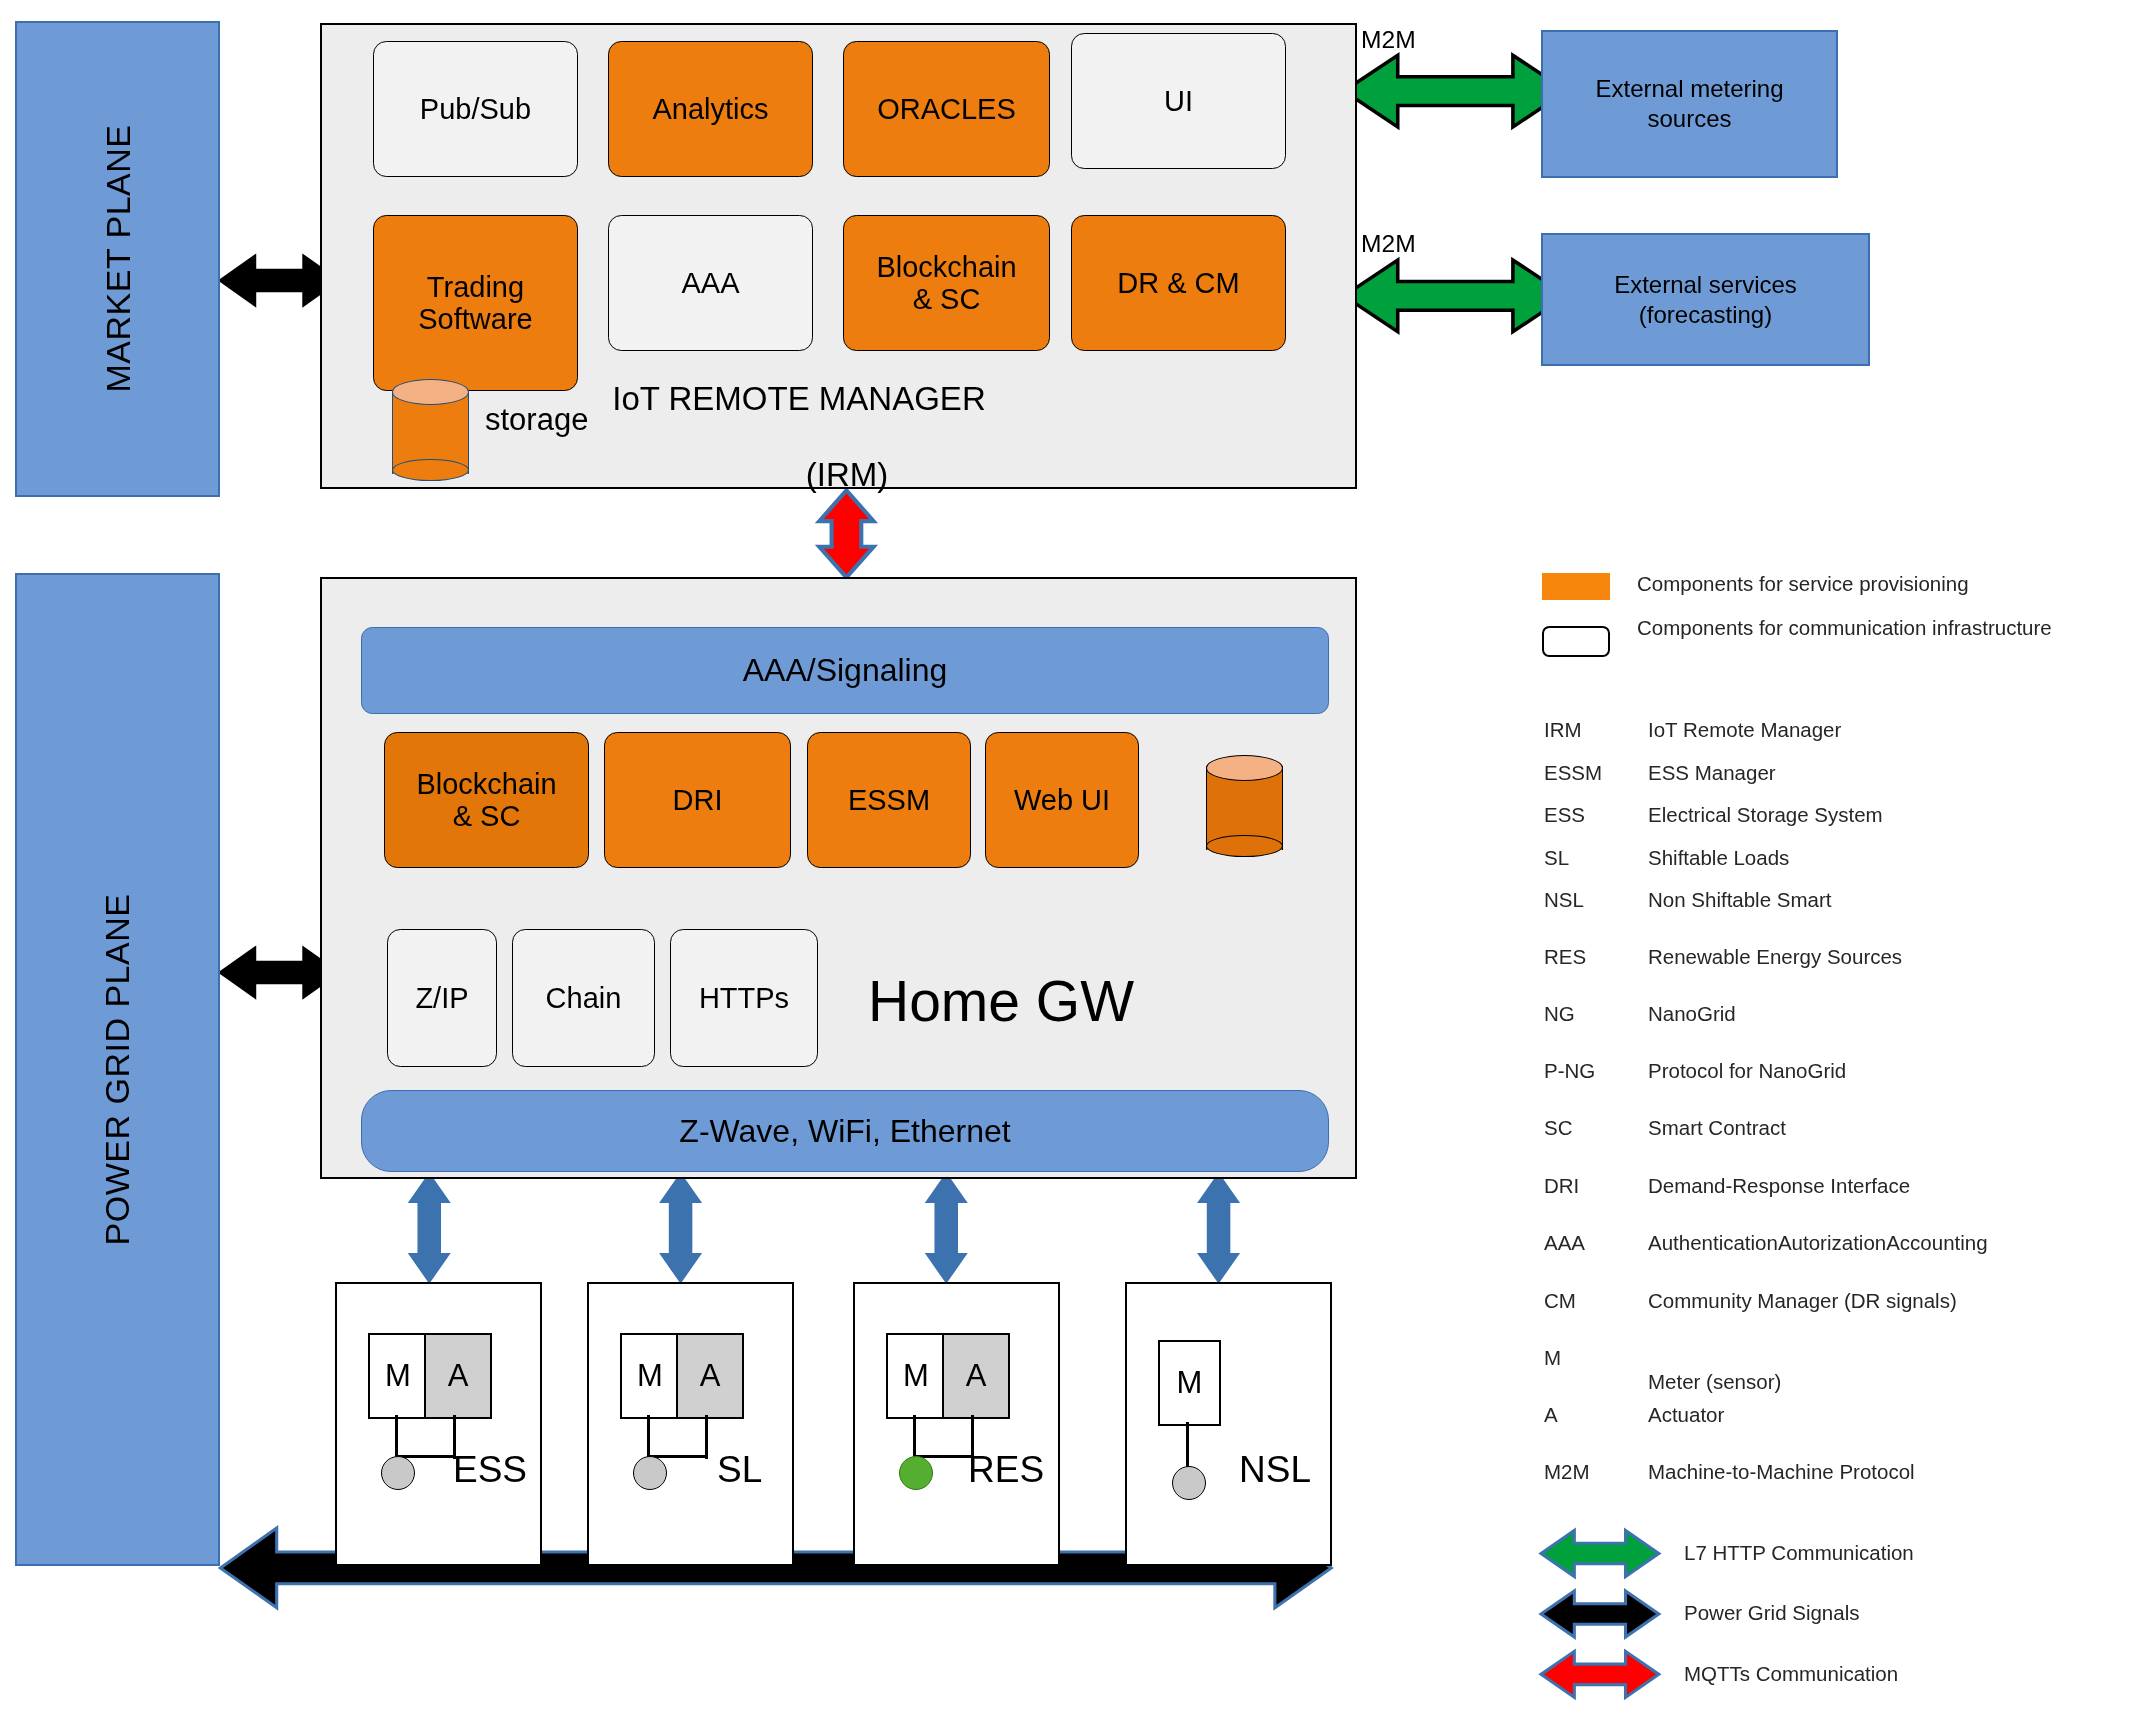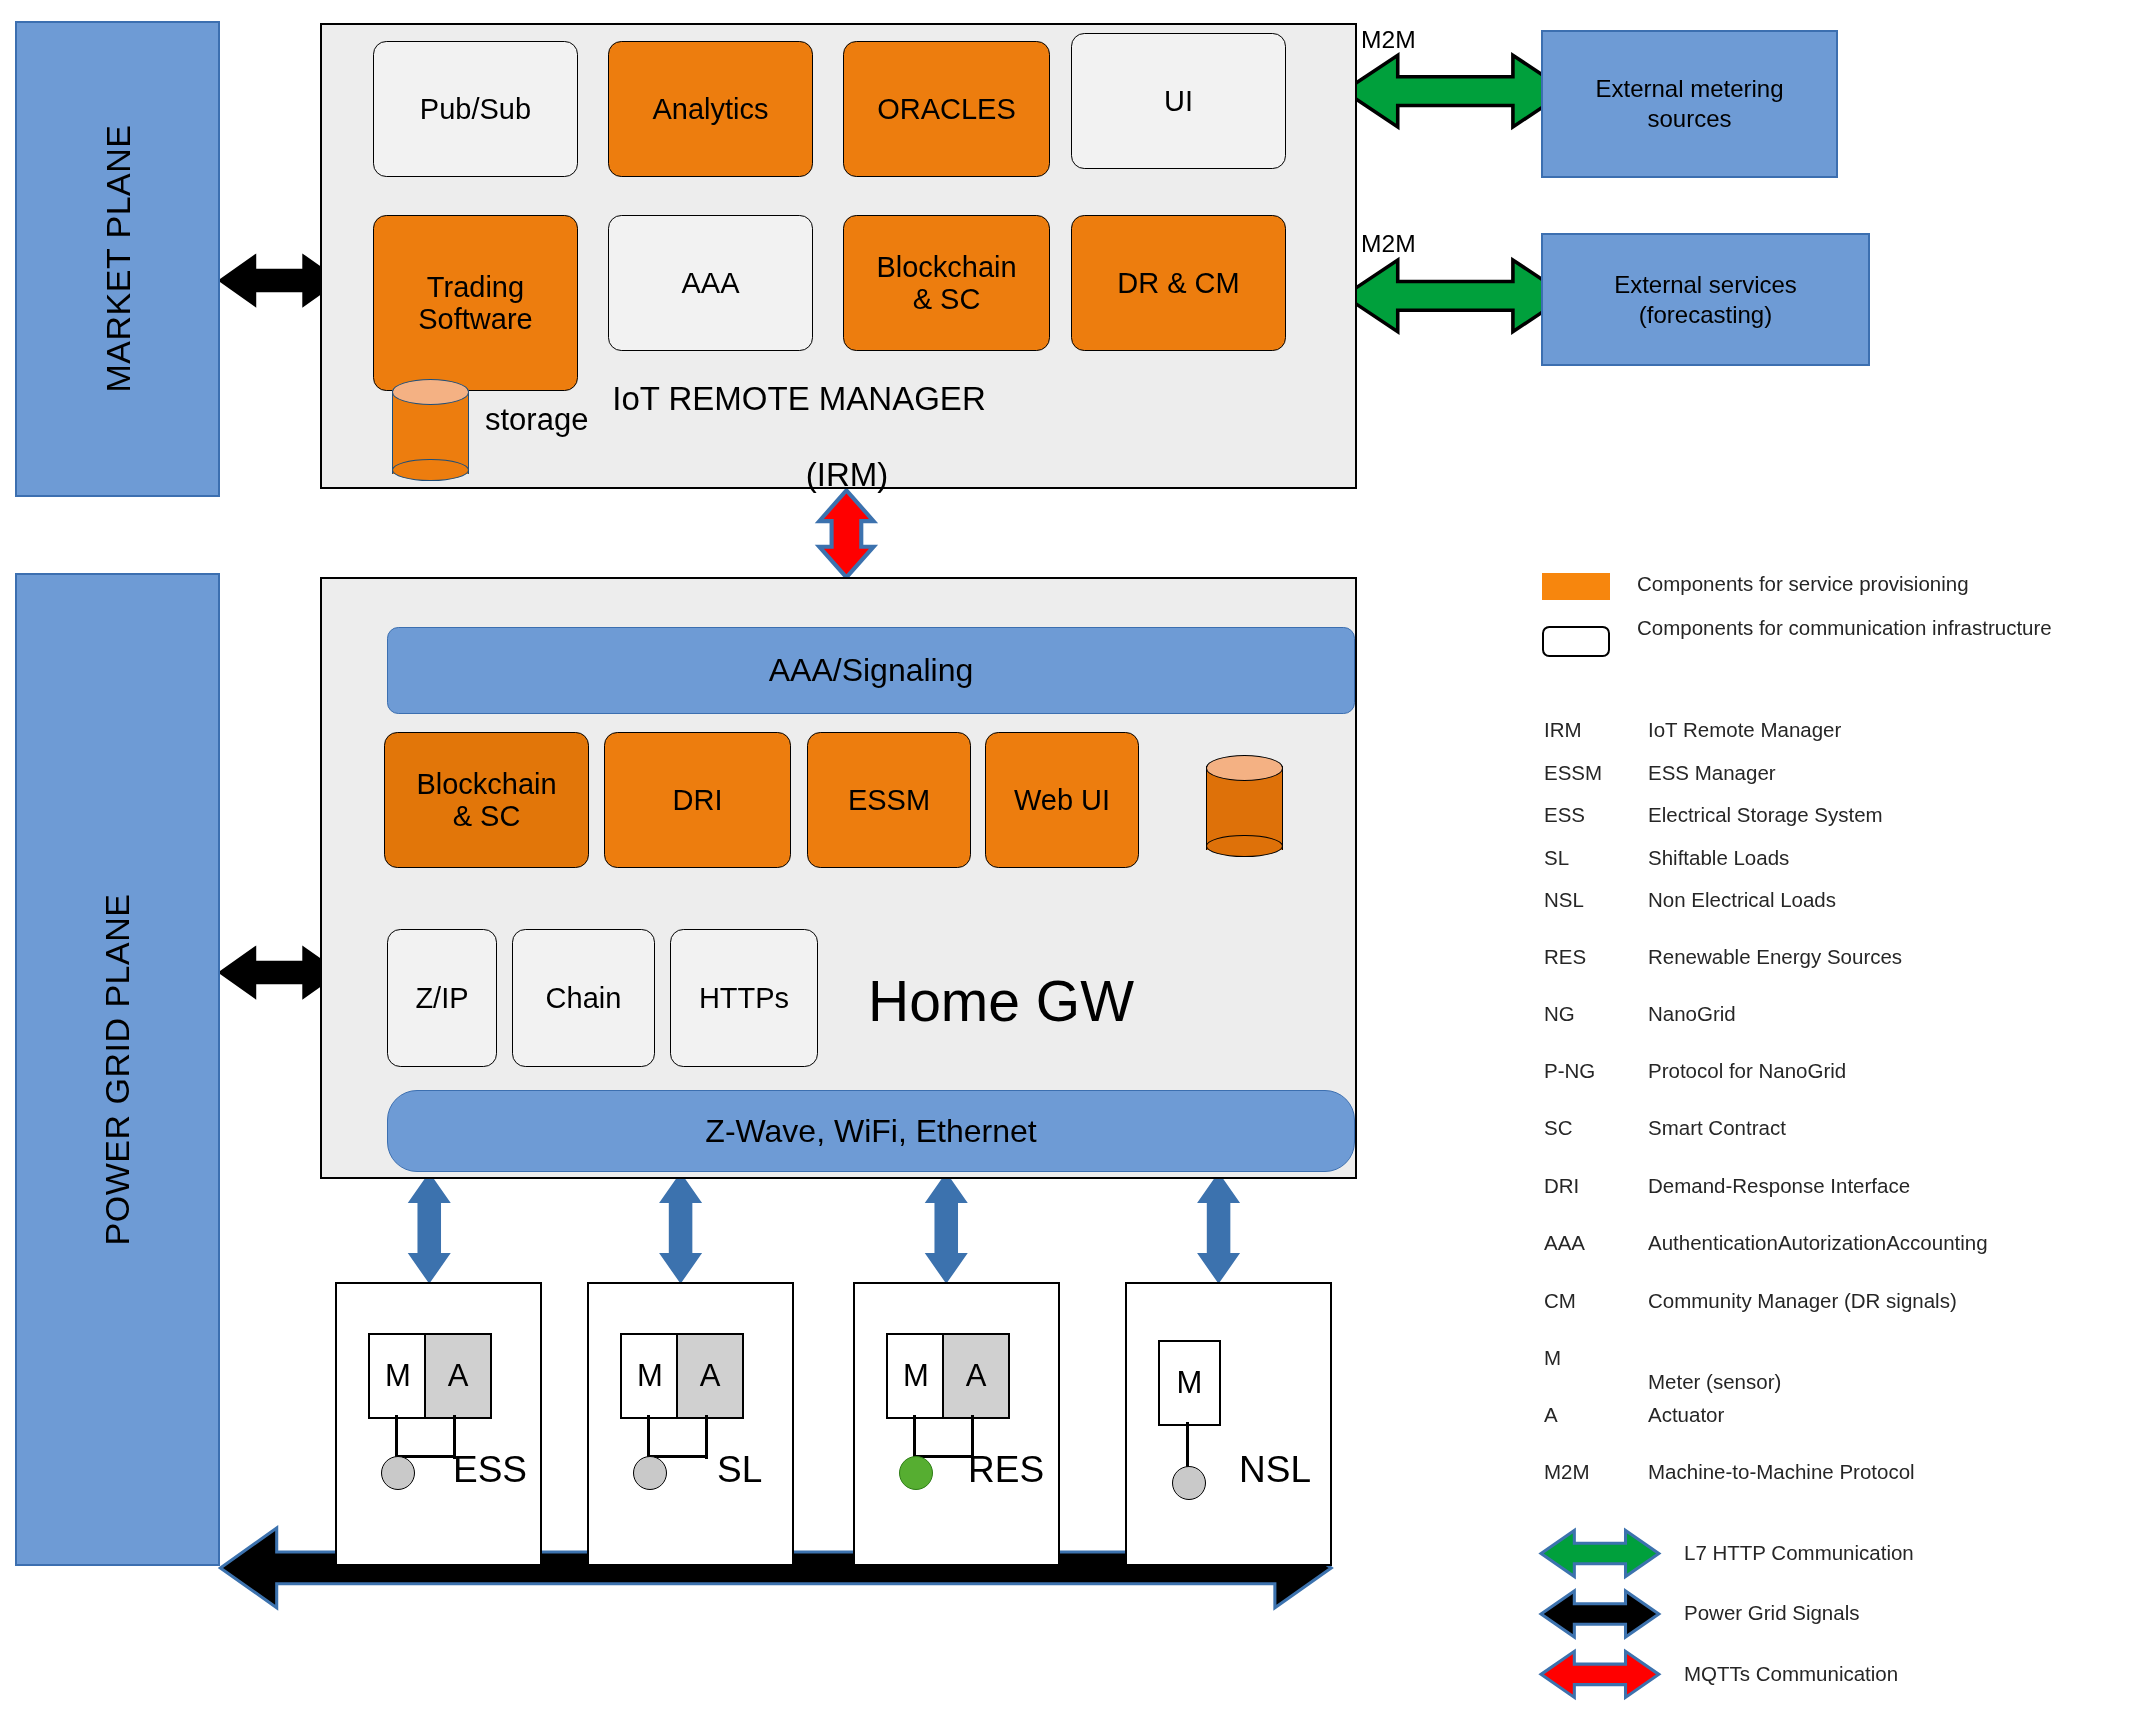--- a/index.html
+++ b/index.html
@@ -53,7 +53,7 @@
     border:1.5px solid #3C6FB0;
     border-radius:11.3px;
     display:flex;align-items:center;justify-content:center;
-    font-size:32px;color:#000;margin-left:26px;
+    font-size:32px;color:#000;
   }
 
   

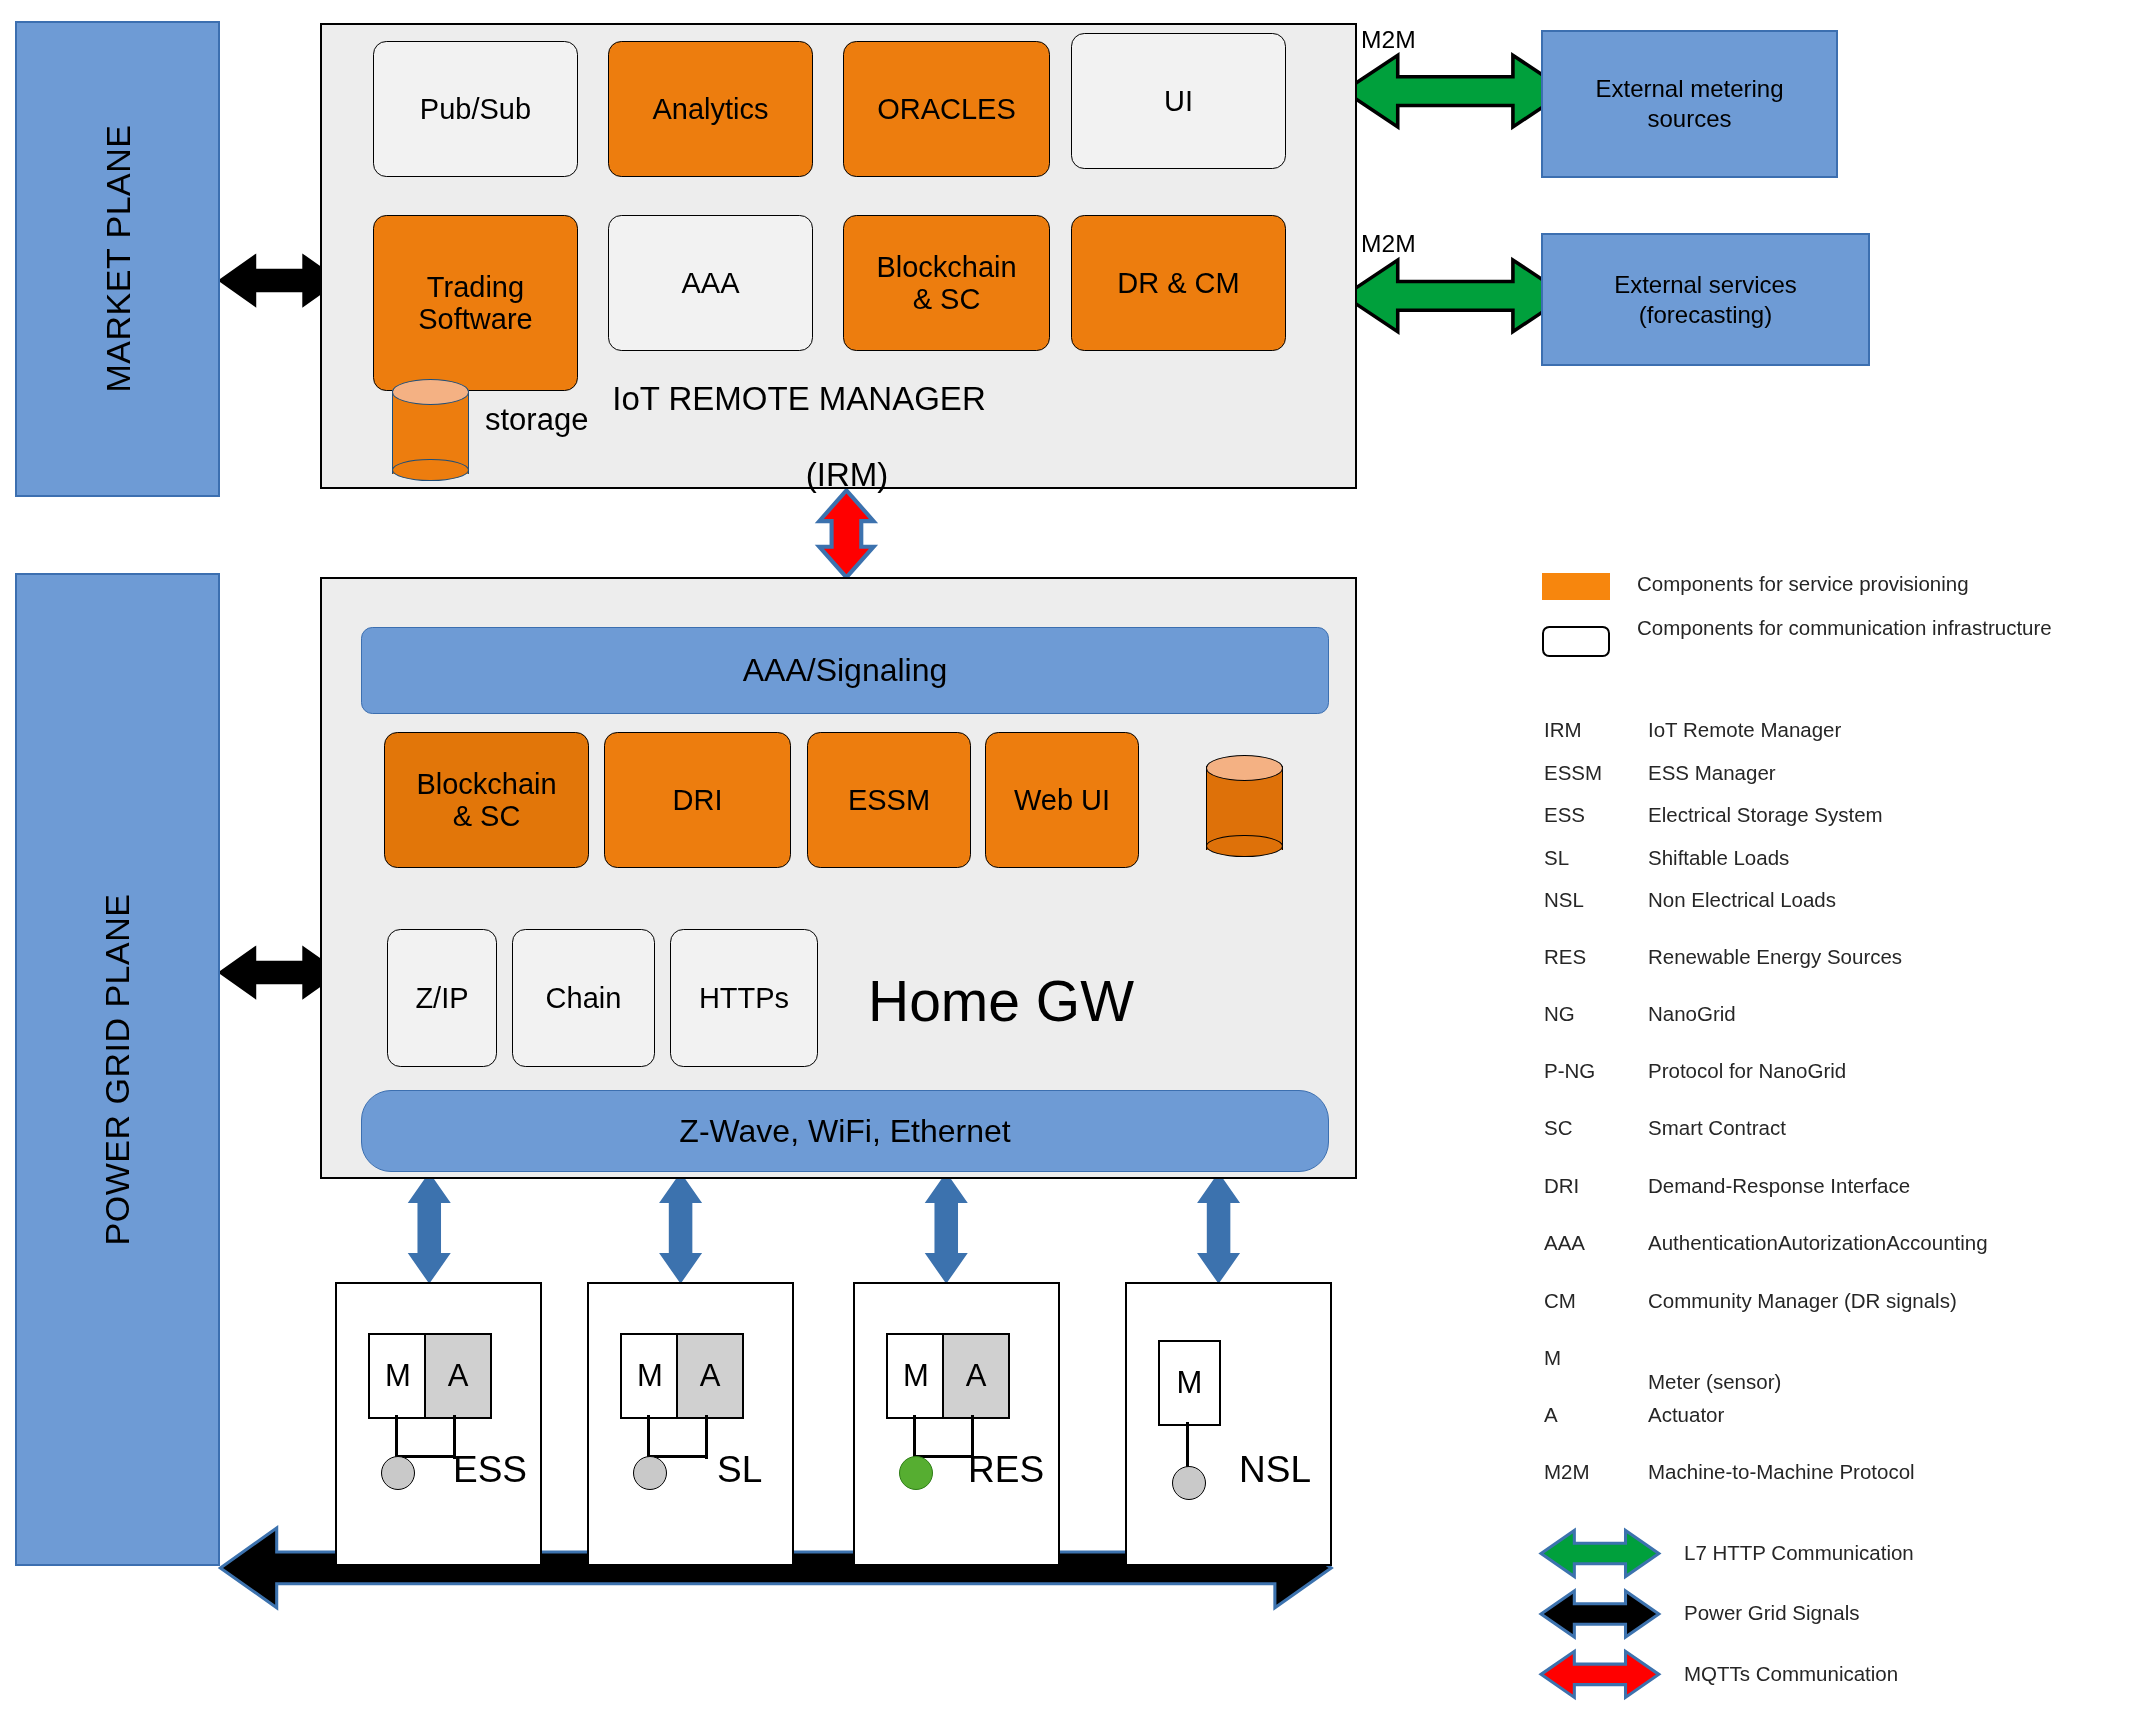--- a/index.html
+++ b/index.html
@@ -323,7 +323,7 @@
   <div class="abs lg-def" style="left:1648px;top:846px;">Shiftable Loads</div>
 
   <div class="abs lg-abbr" style="left:1544px;top:888px;">NSL</div>
-  <div class="abs lg-def" style="left:1648px;top:888px;">Non Electrical Loads</div>
+  <div class="abs lg-def" style="left:1648px;top:888px;">Non Shiftable Smart</div>
 
   <div class="abs lg-abbr" style="left:1544px;top:945px;">RES</div>
   <div class="abs lg-def" style="left:1648px;top:945px;">Renewable Energy Sources</div>

